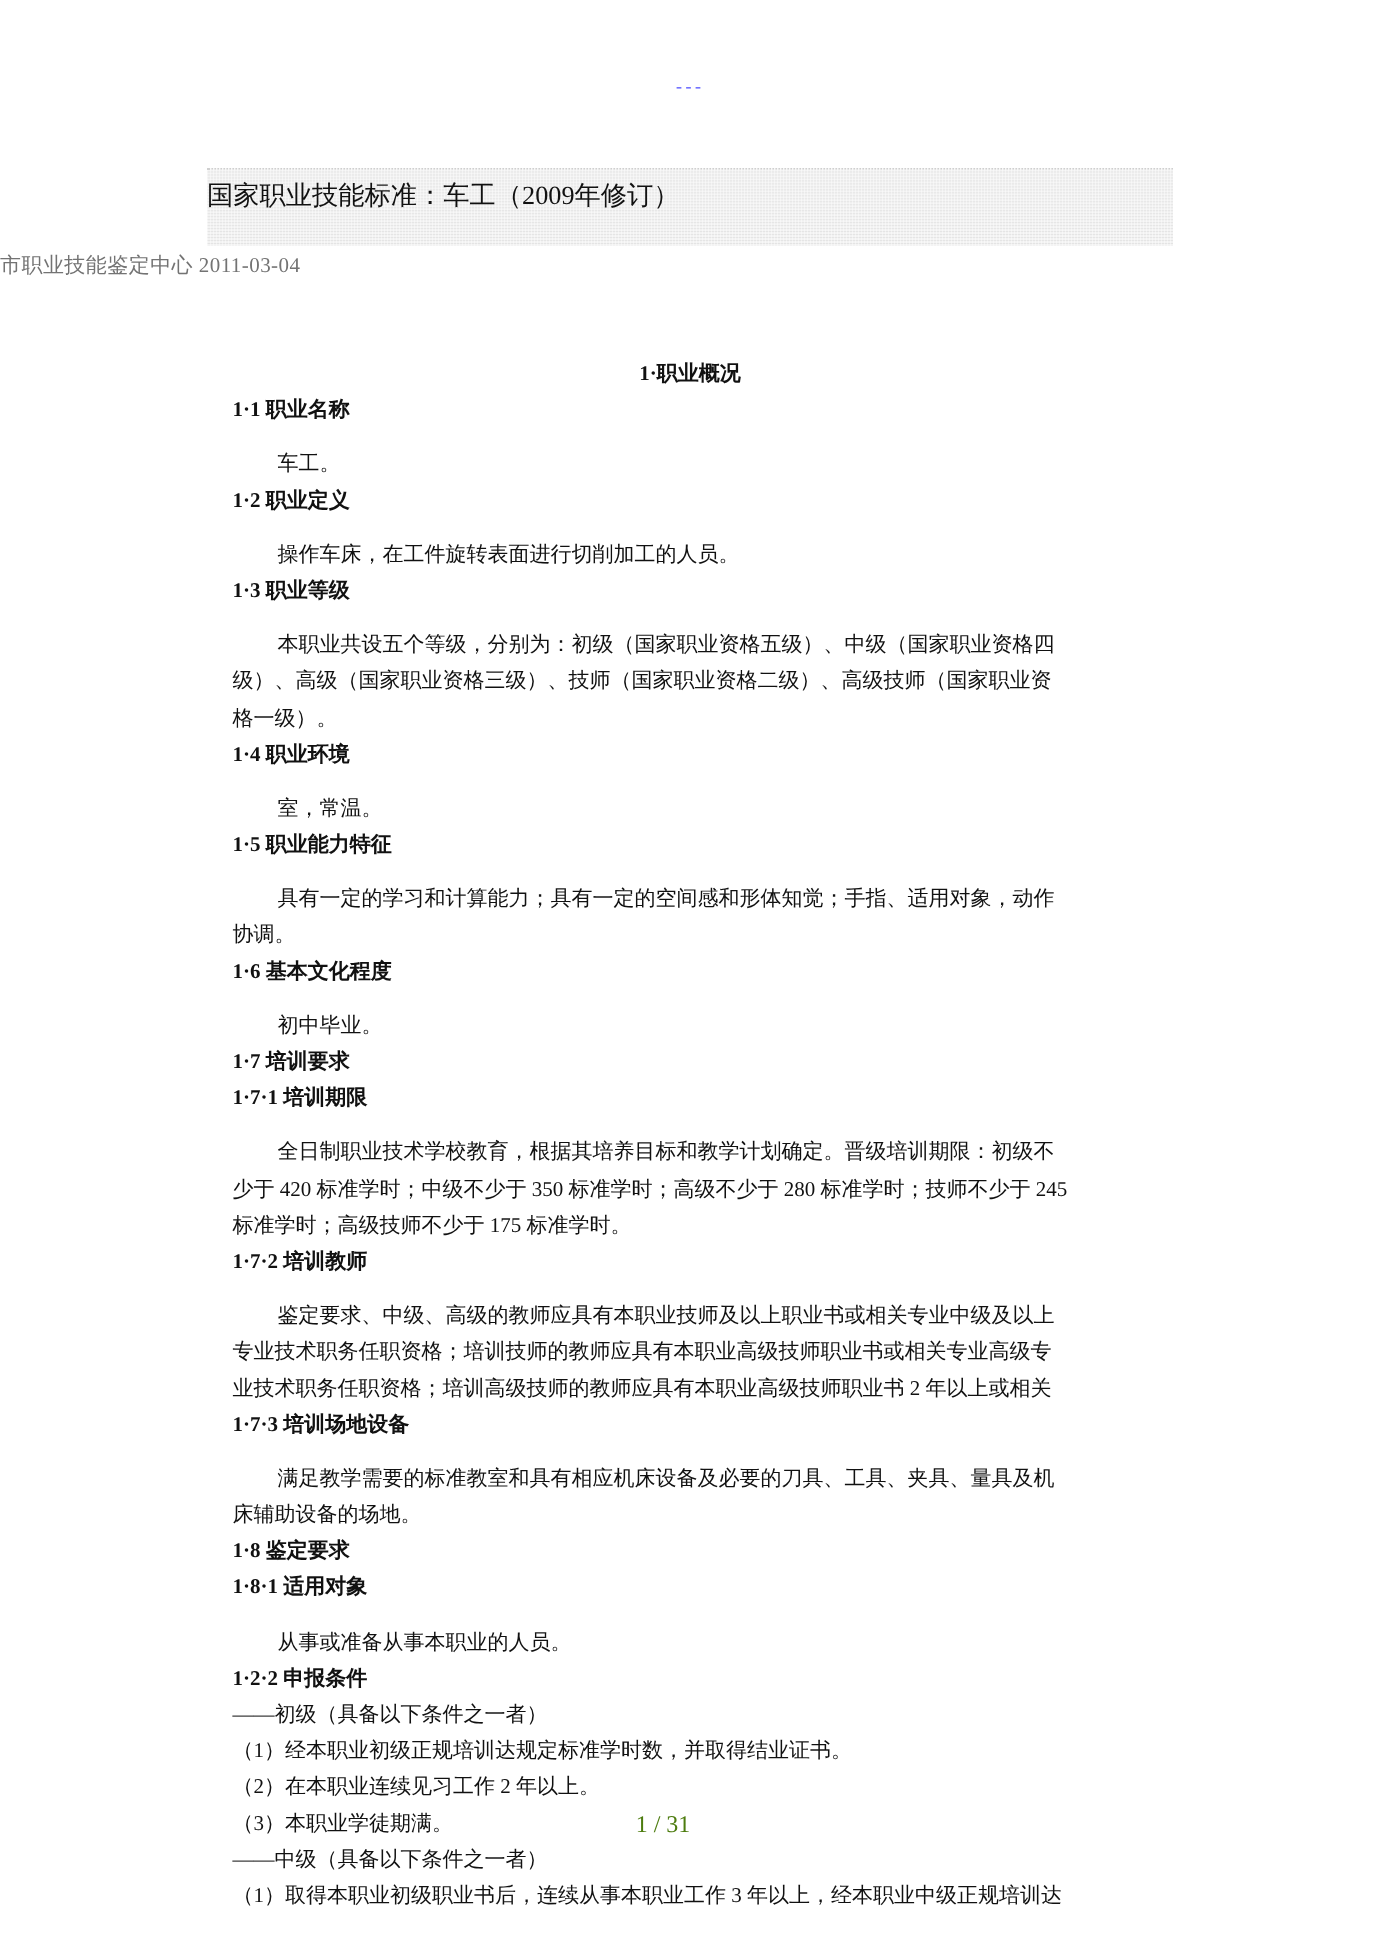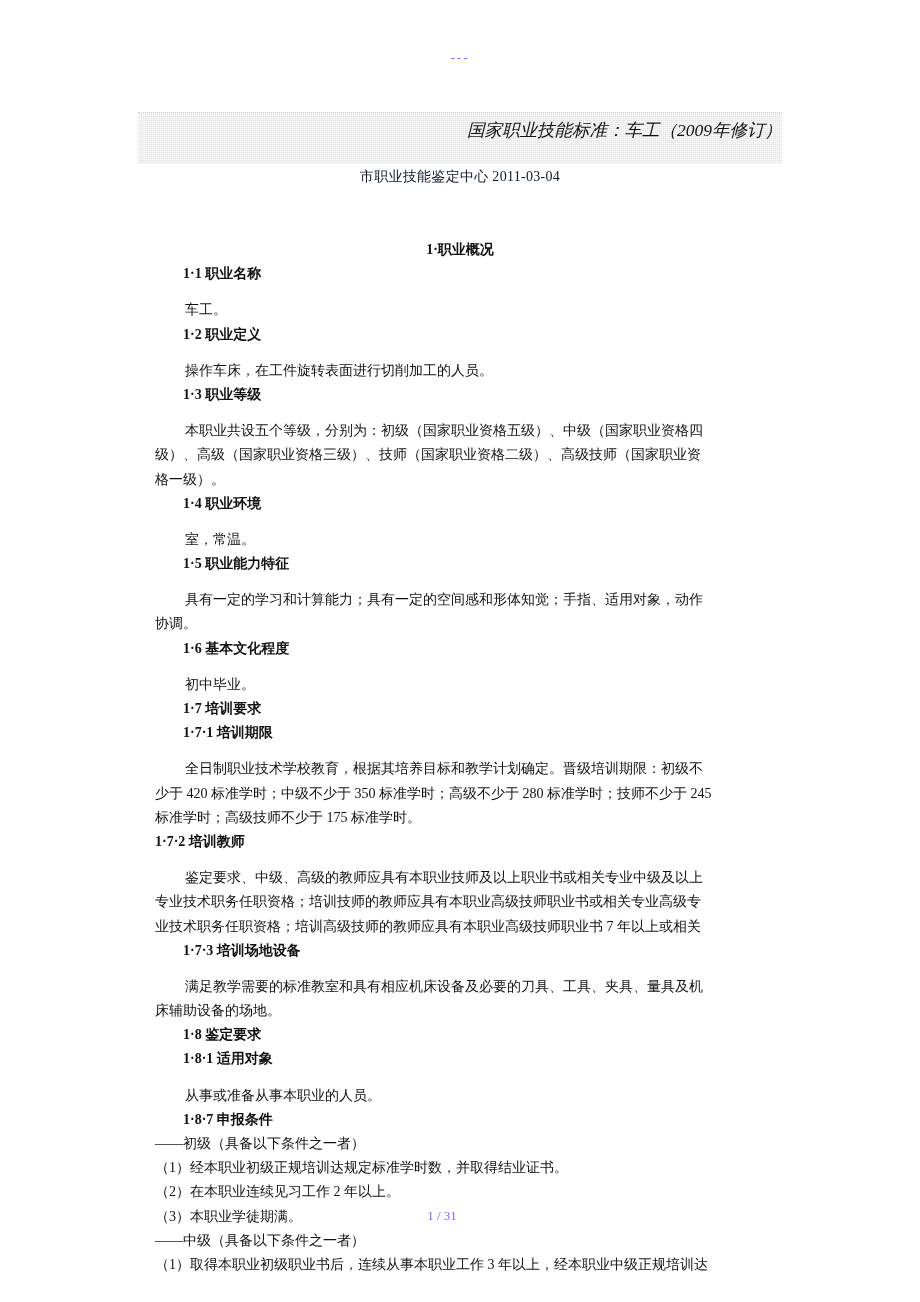--- a/index.html
+++ b/index.html
@@ -13,8 +13,8 @@
                    repeating-linear-gradient(0deg, rgba(255,255,255,0.55) 0 1px, transparent 1px 2px),
                    repeating-linear-gradient(90deg, rgba(255,255,255,0.45) 0 1px, transparent 1px 2px);
                  border-top: 1px dotted #cfcfcf; }
-    .title-box .title { position: absolute; top: 5px; left: 0; width: 100%; text-align: right;
-                        font-size: 17.5px; color: #111; font-style: italic; }
+    .title-box .title { position: absolute; top: 5px; left: 0; width: 100%; text-align: left;
+                        font-size: 17.5px; color: #111; }
     .subtitle { position: absolute; top: 168px; left: 0; width: 920px; text-align: center;
                 font-size: 14px; color: #0f172a; letter-spacing: 0.3px; }
     .content { position: absolute; top: 238px; left: 155px; width: 610px; }

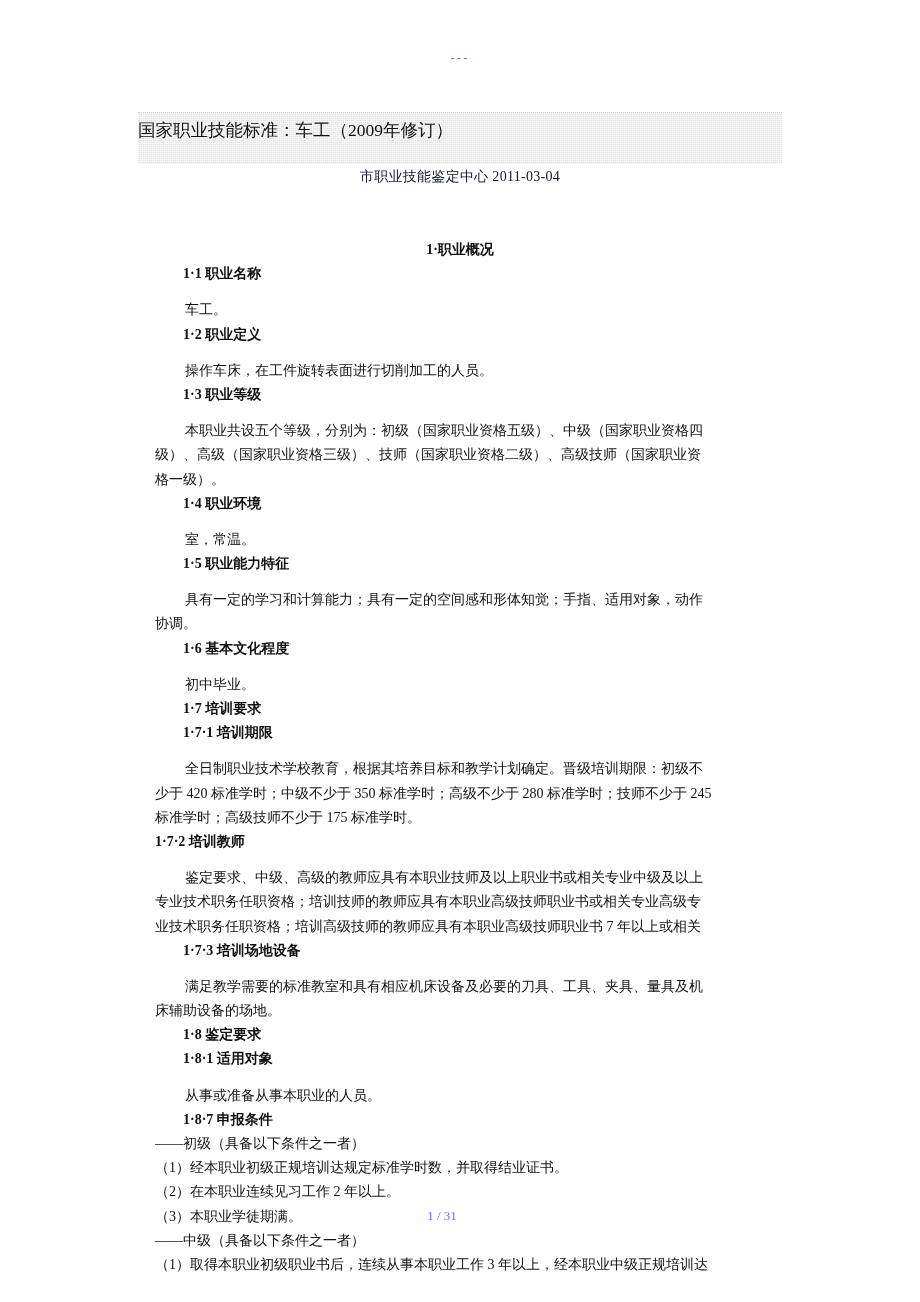--- a/index.html
+++ b/index.html
@@ -15,8 +15,8 @@
                  border-top: 1px dotted #cfcfcf; }
     .title-box .title { position: absolute; top: 5px; left: 0; width: 100%; text-align: left;
                         font-size: 17.5px; color: #111; }
-    .subtitle { position: absolute; top: 168px; left: 0; width: 920px; text-align: center;
-                font-size: 14px; color: #0f172a; letter-spacing: 0.3px; }
+    .subtitle { position: absolute; top: 168px; left: 0; width: 920px; text-align: left;
+                font-size: 14px; color: #737373; letter-spacing: 0.3px; }
     .content { position: absolute; top: 238px; left: 155px; width: 610px; }
     .line { height: 24.2px; line-height: 24.2px; font-size: 14px; white-space: nowrap; }
     .chapter { text-align: center; font-weight: bold; padding-left: 0; }

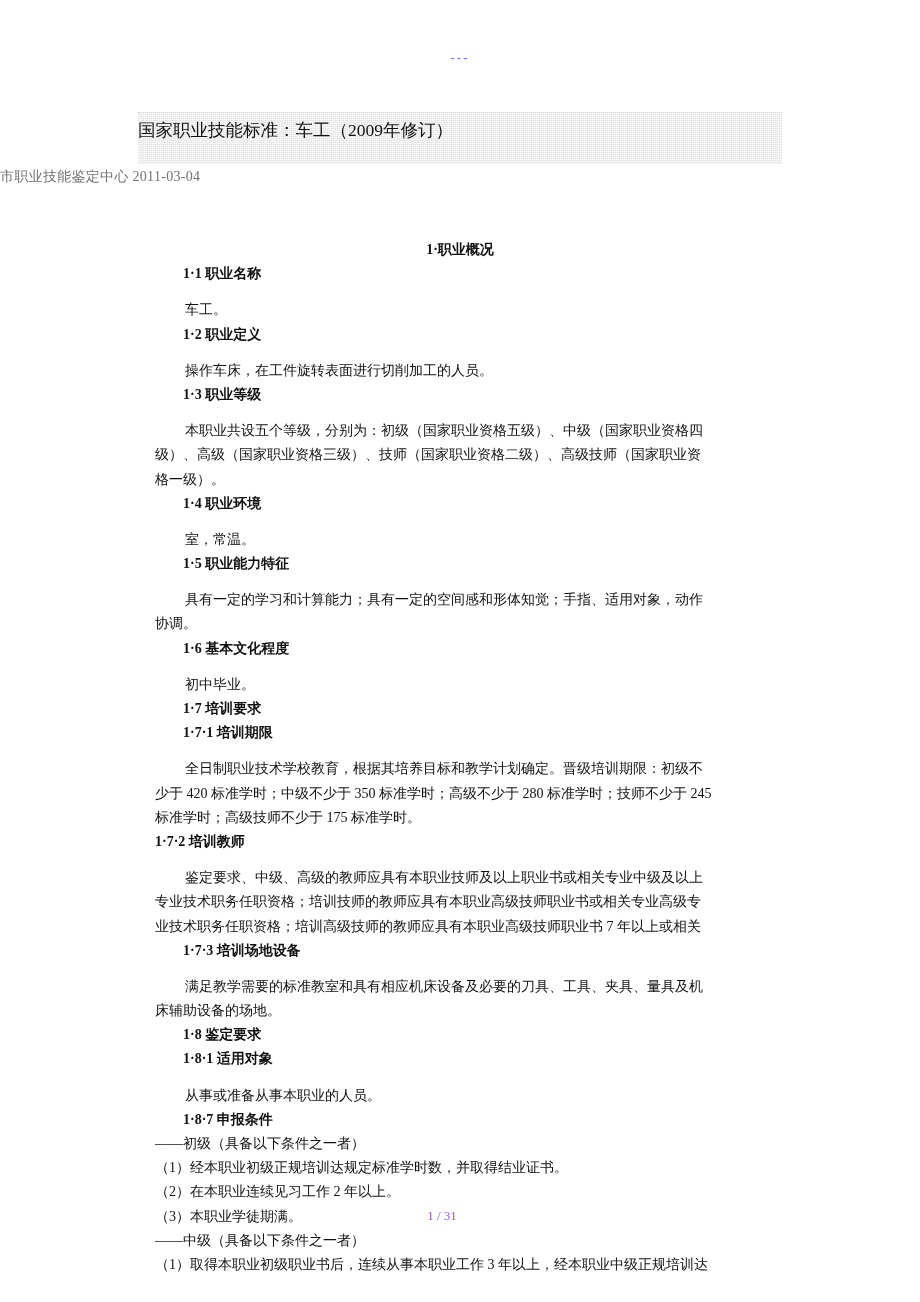--- a/index.html
+++ b/index.html
@@ -20,7 +20,7 @@
     .content { position: absolute; top: 238px; left: 155px; width: 610px; }
     .line { height: 24.2px; line-height: 24.2px; font-size: 14px; white-space: nowrap; }
     .chapter { text-align: center; font-weight: bold; padding-left: 0; }
-    .h { font-weight: bold; margin-left: 28px; }
+    .h { font-weight: bold; }
     .h2 { font-weight: bold; }
     .indent { padding-left: 30px; margin-top: 12px; }
     .plain { }

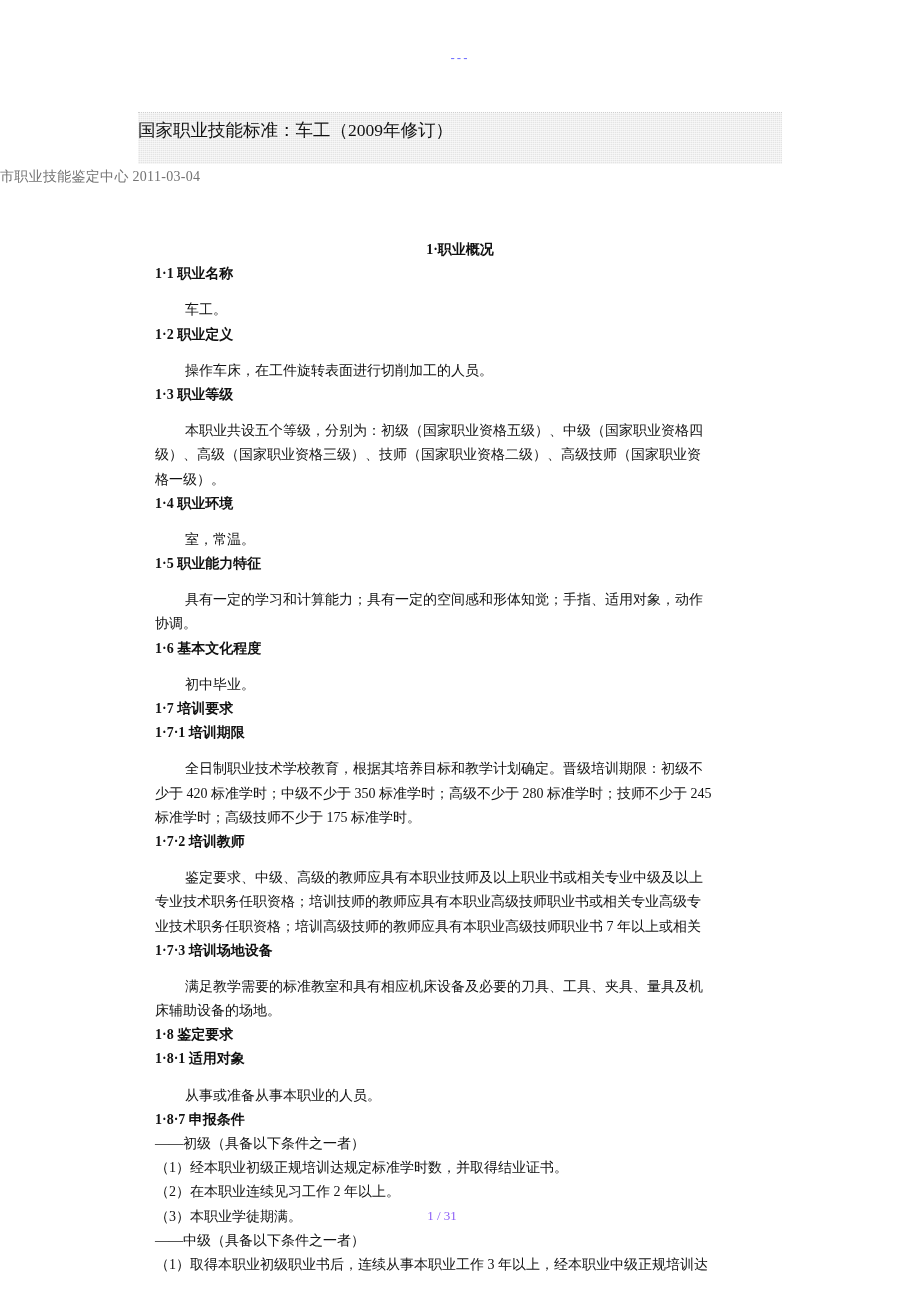--- a/index.html
+++ b/index.html
@@ -64,7 +64,7 @@
       <div class="line h2">1·7·2 培训教师</div>
       <div class="line indent">鉴定要求、中级、高级的教师应具有本职业技师及以上职业书或相关专业中级及以上</div>
       <div class="line plain">专业技术职务任职资格；培训技师的教师应具有本职业高级技师职业书或相关专业高级专</div>
-      <div class="line plain">业技术职务任职资格；培训高级技师的教师应具有本职业高级技师职业书 7 年以上或相关</div>
+      <div class="line plain">业技术职务任职资格；培训高级技师的教师应具有本职业高级技师职业书 2 年以上或相关</div>
       <div class="line h">1·7·3 培训场地设备</div>
       <div class="line indent">满足教学需要的标准教室和具有相应机床设备及必要的刀具、工具、夹具、量具及机</div>
       <div class="line plain">床辅助设备的场地。</div>

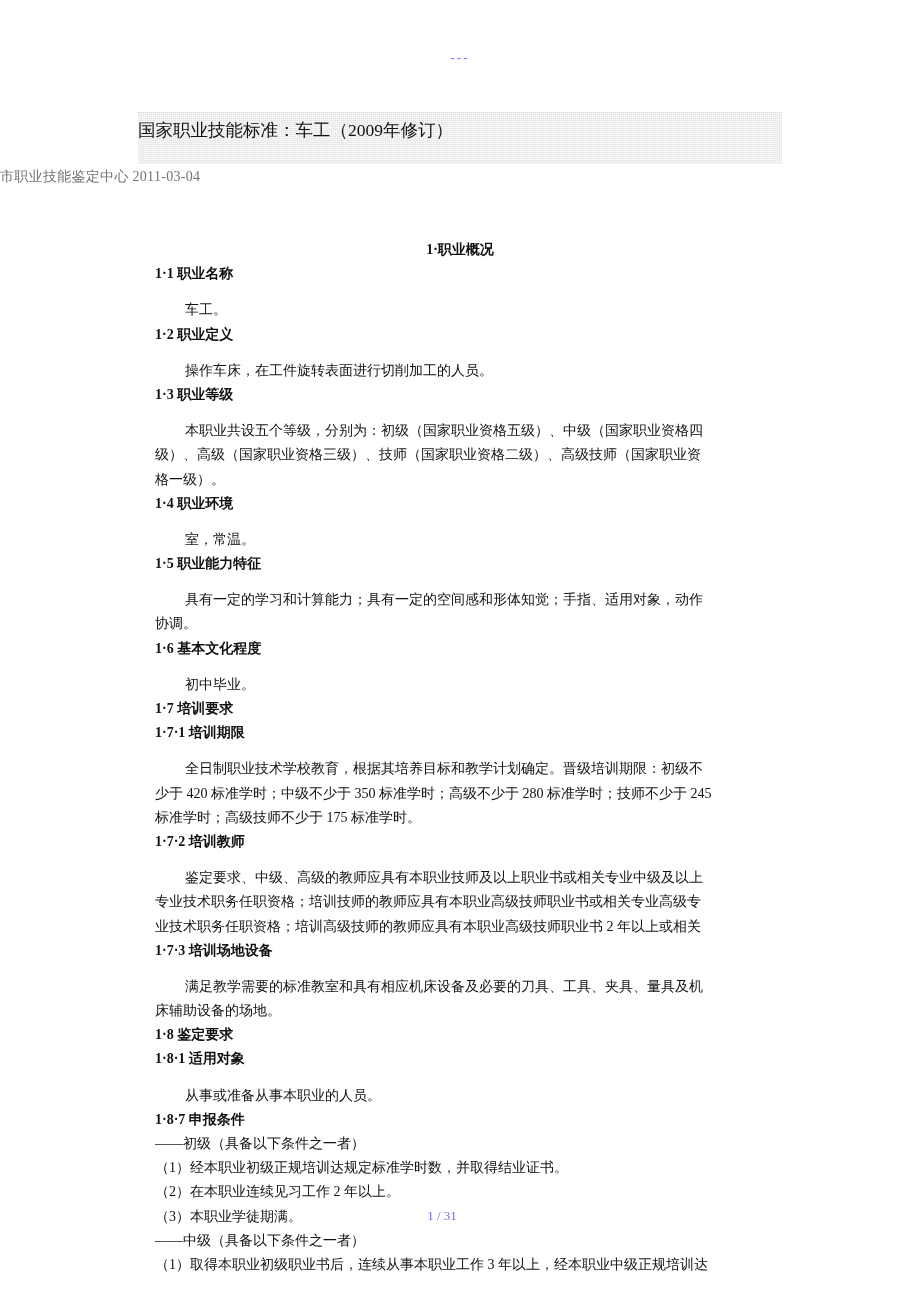--- a/index.html
+++ b/index.html
@@ -71,7 +71,7 @@
       <div class="line h">1·8 鉴定要求</div>
       <div class="line h">1·8·1 适用对象</div>
       <div class="line indent">从事或准备从事本职业的人员。</div>
-      <div class="line h">1·8·7 申报条件</div>
+      <div class="line h">1·2·2 申报条件</div>
       <div class="line plain">——初级（具备以下条件之一者）</div>
       <div class="line plain">（1）经本职业初级正规培训达规定标准学时数，并取得结业证书。</div>
       <div class="line plain">（2）在本职业连续见习工作 2 年以上。</div>

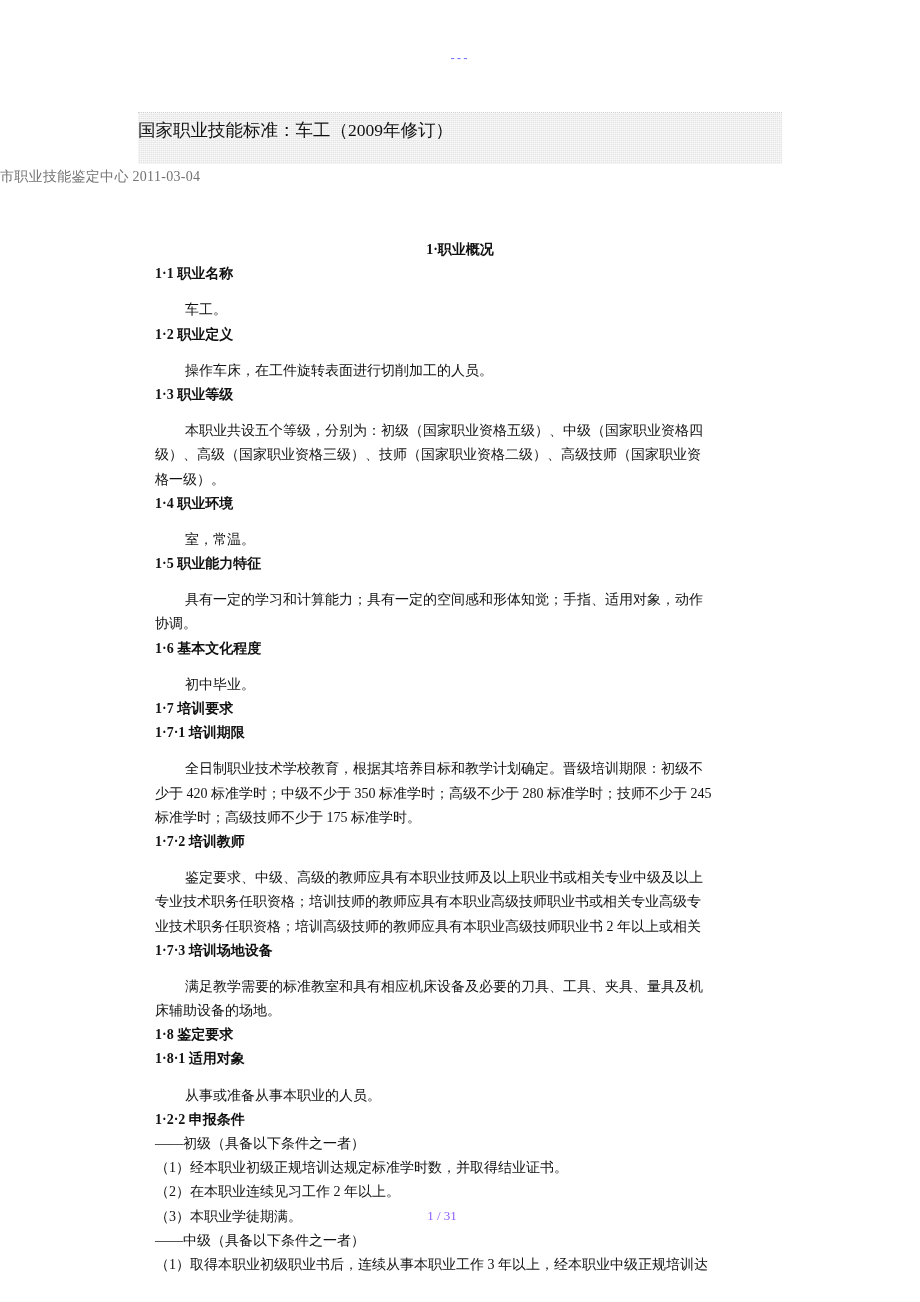--- a/index.html
+++ b/index.html
@@ -25,7 +25,7 @@
     .indent { padding-left: 30px; margin-top: 12px; }
     .plain { }
     .footer { position: absolute; top: 1208px; left: 0; width: 884px; text-align: center;
-              font-size: 13px; color: #8b5cf6; }
+              font-size: 16px; color: #4d7c0f; }
   </style>
 </head>
 <body>

